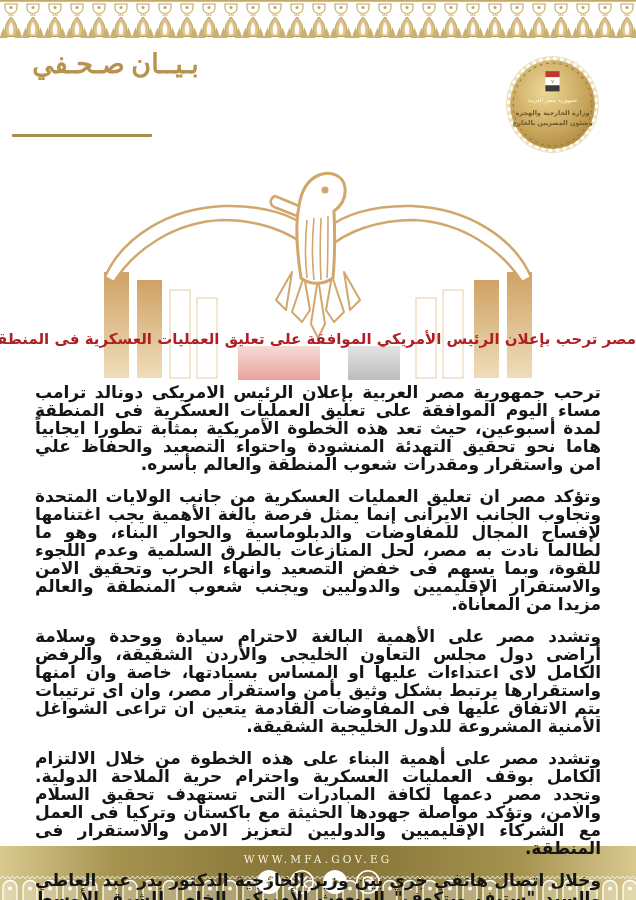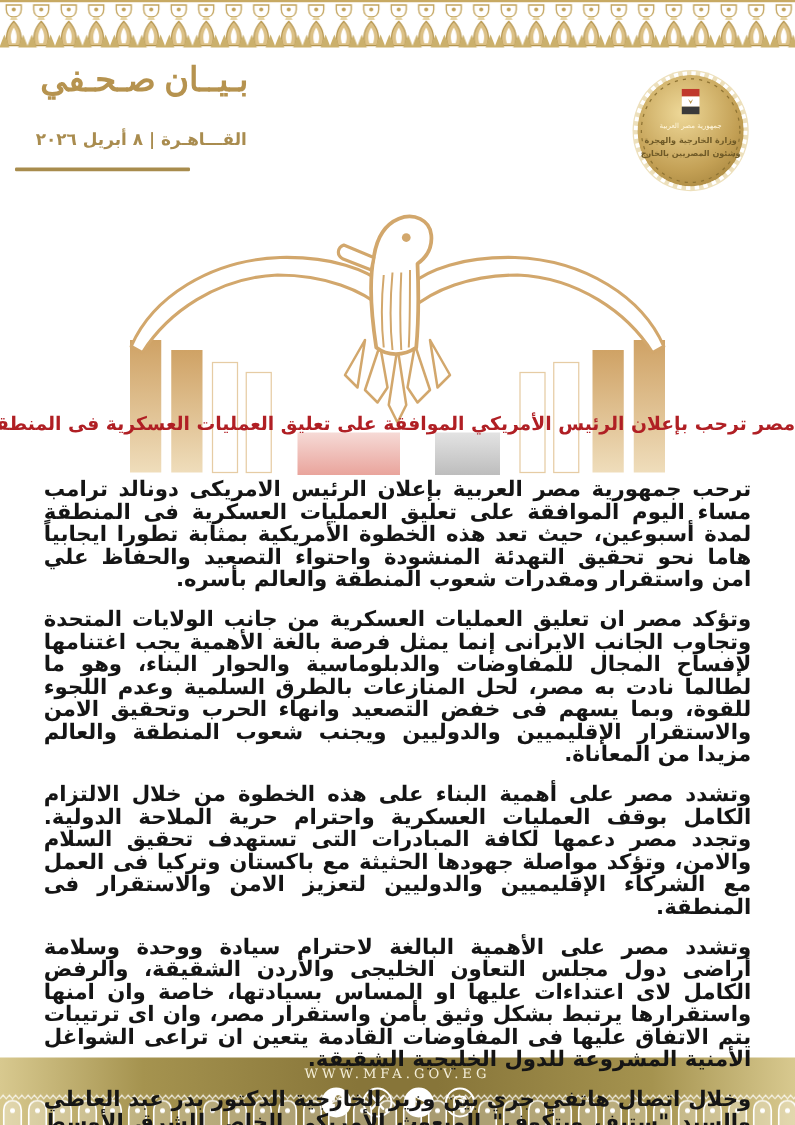--- a/index.html
+++ b/index.html
@@ -58,7 +58,6 @@
   </svg>
 
   <div class="stmt-title">بـيــان صـحـفي</div>
-  <div class="dateline">القـــاهـرة | ٨ أبريل ٢٠٢٦</div>
   <div class="gold-rule"></div>
 
   <svg class="seal" viewBox="0 0 96 100">

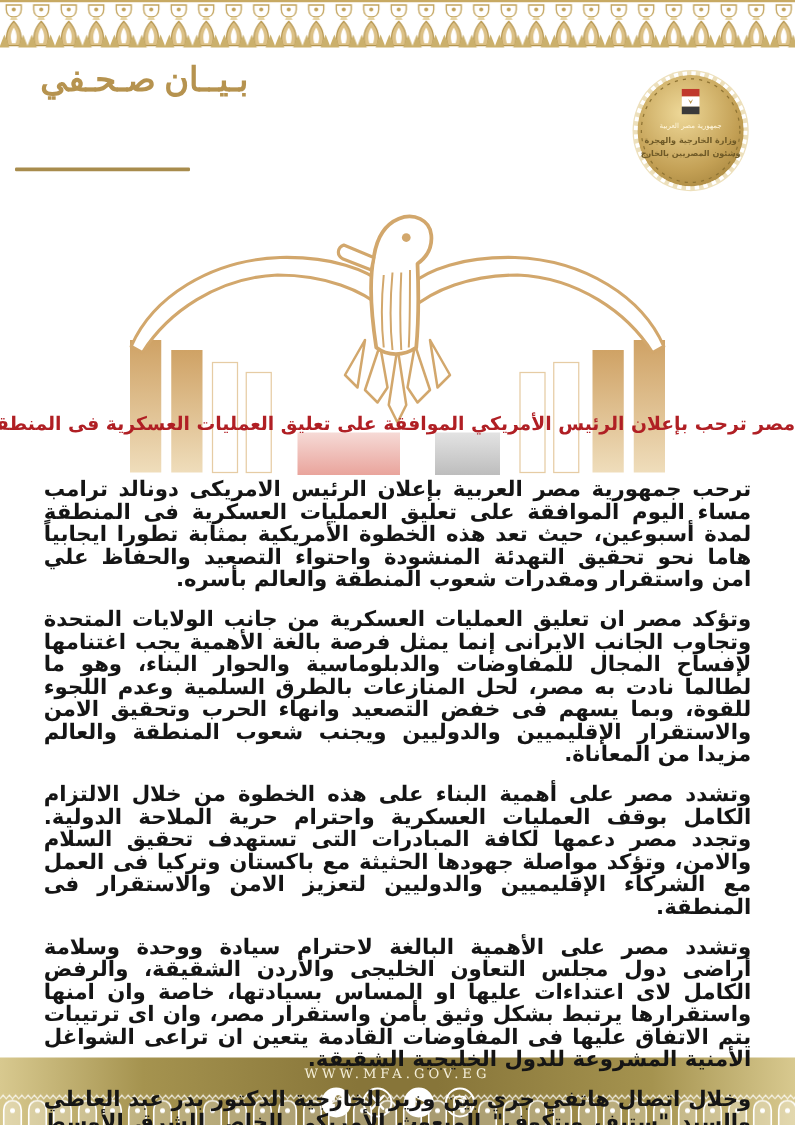--- a/index.html
+++ b/index.html
@@ -141,8 +141,8 @@
   <div class="body-text">
     <p>ترحب جمهورية مصر العربية بإعلان الرئيس الامريكى دونالد ترامب مساء اليوم الموافقة على تعليق العمليات العسكرية فى المنطقة لمدة أسبوعين، حيث تعد هذه الخطوة الأمريكية بمثابة تطورا ايجابياً هاما نحو تحقيق التهدئة المنشودة واحتواء التصعيد والحفاظ علي امن واستقرار ومقدرات شعوب المنطقة والعالم بأسره.</p>
     <p>وتؤكد مصر ان تعليق العمليات العسكرية من جانب الولايات المتحدة وتجاوب الجانب الايرانى إنما يمثل فرصة بالغة الأهمية يجب اغتنامها لإفساح المجال للمفاوضات والدبلوماسية والحوار البناء، وهو ما لطالما نادت به مصر، لحل المنازعات بالطرق السلمية وعدم اللجوء للقوة، وبما يسهم فى خفض التصعيد وانهاء الحرب وتحقيق الامن والاستقرار الإقليميين والدوليين ويجنب شعوب المنطقة والعالم مزيدا من المعاناة.</p>
+    <p>وتشدد مصر على الأهمية البالغة لاحترام سيادة ووحدة وسلامة أراضى دول مجلس التعاون الخليجى والأردن الشقيقة، والرفض الكامل لاى اعتداءات عليها او المساس بسيادتها، خاصة وان امنها واستقرارها يرتبط بشكل وثيق بأمن واستقرار مصر، وان اى ترتيبات يتم الاتفاق عليها فى المفاوضات القادمة يتعين ان تراعى الشواغل الأمنية المشروعة للدول الخليجية الشقيقة.</p>
     <p>وتشدد مصر على أهمية البناء على هذه الخطوة من خلال الالتزام الكامل بوقف العمليات العسكرية واحترام حرية الملاحة الدولية. وتجدد مصر دعمها لكافة المبادرات التى تستهدف تحقيق السلام والامن، وتؤكد مواصلة جهودها الحثيثة مع باكستان وتركيا فى العمل مع الشركاء الإقليميين والدوليين لتعزيز الامن والاستقرار فى المنطقة.</p>
-    <p>وتشدد مصر على الأهمية البالغة لاحترام سيادة ووحدة وسلامة أراضى دول مجلس التعاون الخليجى والأردن الشقيقة، والرفض الكامل لاى اعتداءات عليها او المساس بسيادتها، خاصة وان امنها واستقرارها يرتبط بشكل وثيق بأمن واستقرار مصر، وان اى ترتيبات يتم الاتفاق عليها فى المفاوضات القادمة يتعين ان تراعى الشواغل الأمنية المشروعة للدول الخليجية الشقيقة.</p>
     <p>وخلال اتصال هاتفي جري بين وزير الخارجية الدكتور بدر عبد العاطي والسيد "ستيف ويتكوف" المبعوث الأمريكي الخاص للشرق الأوسط فجر يوم الاربعاء ٨ أبريل، أعرب الوزير عبد العاطي عن التقدير البالغ لهذه الخطوة الأمريكية الهامة لإعطاء الدبلوماسية الفرصة والعمل علي بدء عملية جدية للتفاوض بين الجانبين الأمريكي والإيراني لحل كافة المشكلات العالقة بما يحقق الامن والاستقرار الإقليميين والدوليين ويضمن حرية الملاحة الدولية. ومن جانبه، اثني السيد ستيف ويتكوف علي الجهود المصرية الصادقة مع باكستان والشركاء الإقليميين لدفع الجهود للتوصل لوقف إطلاق النار وبدء عملية التفاوض.</p>
   </div>
 

